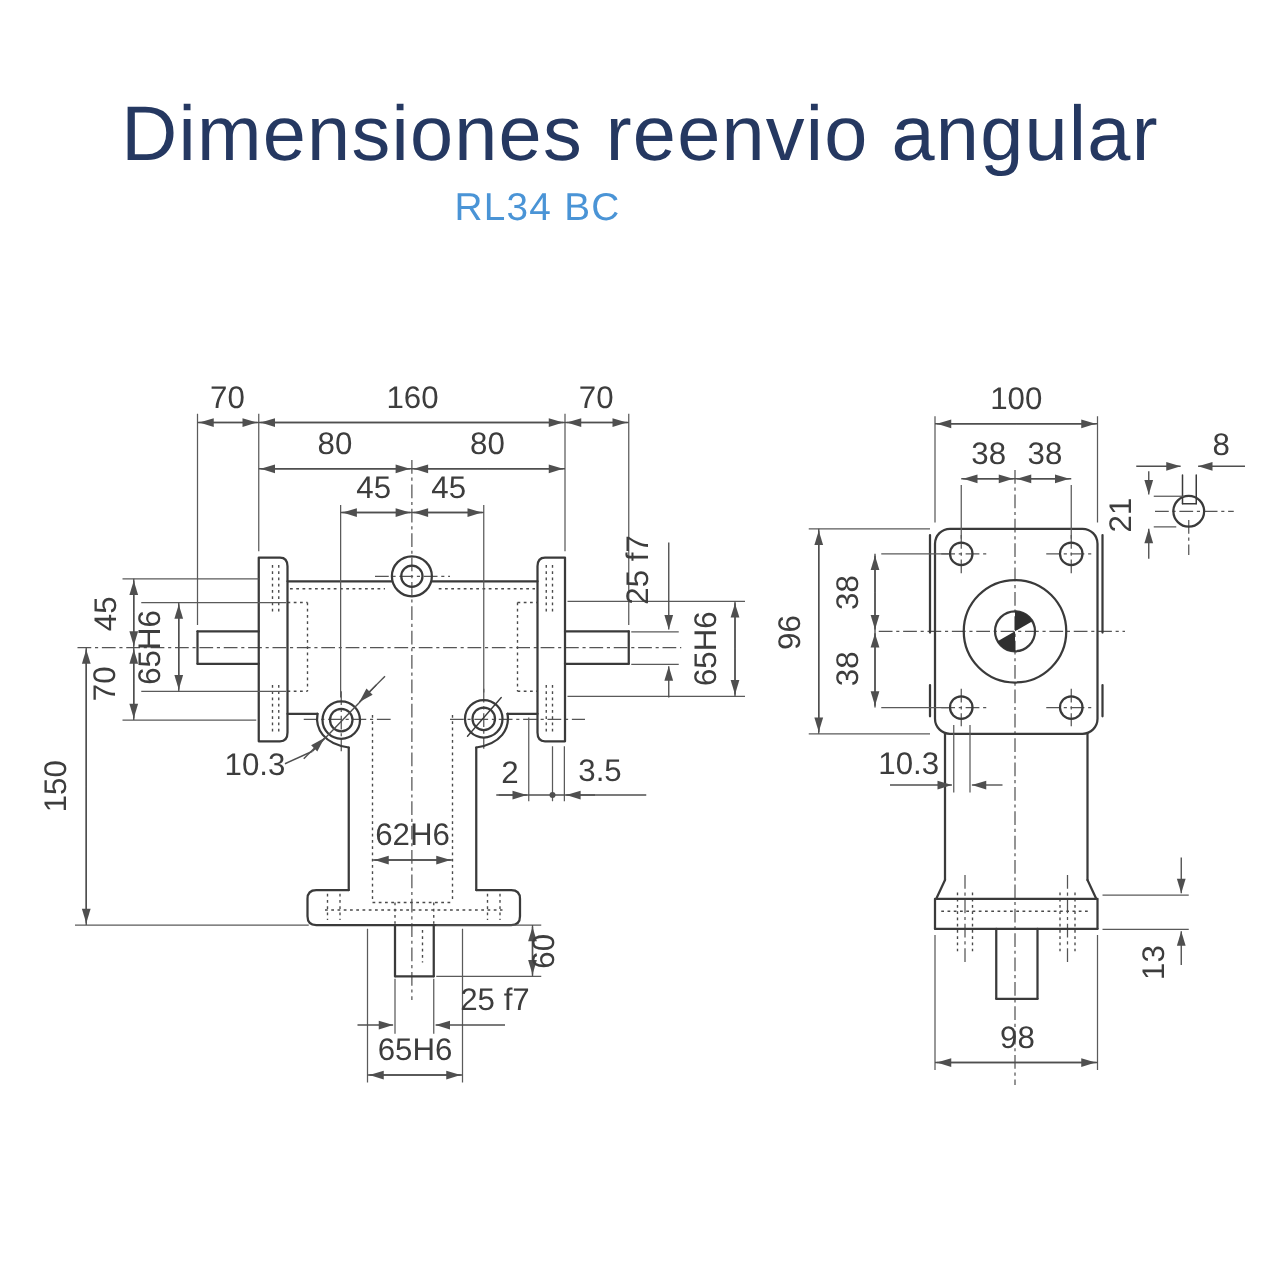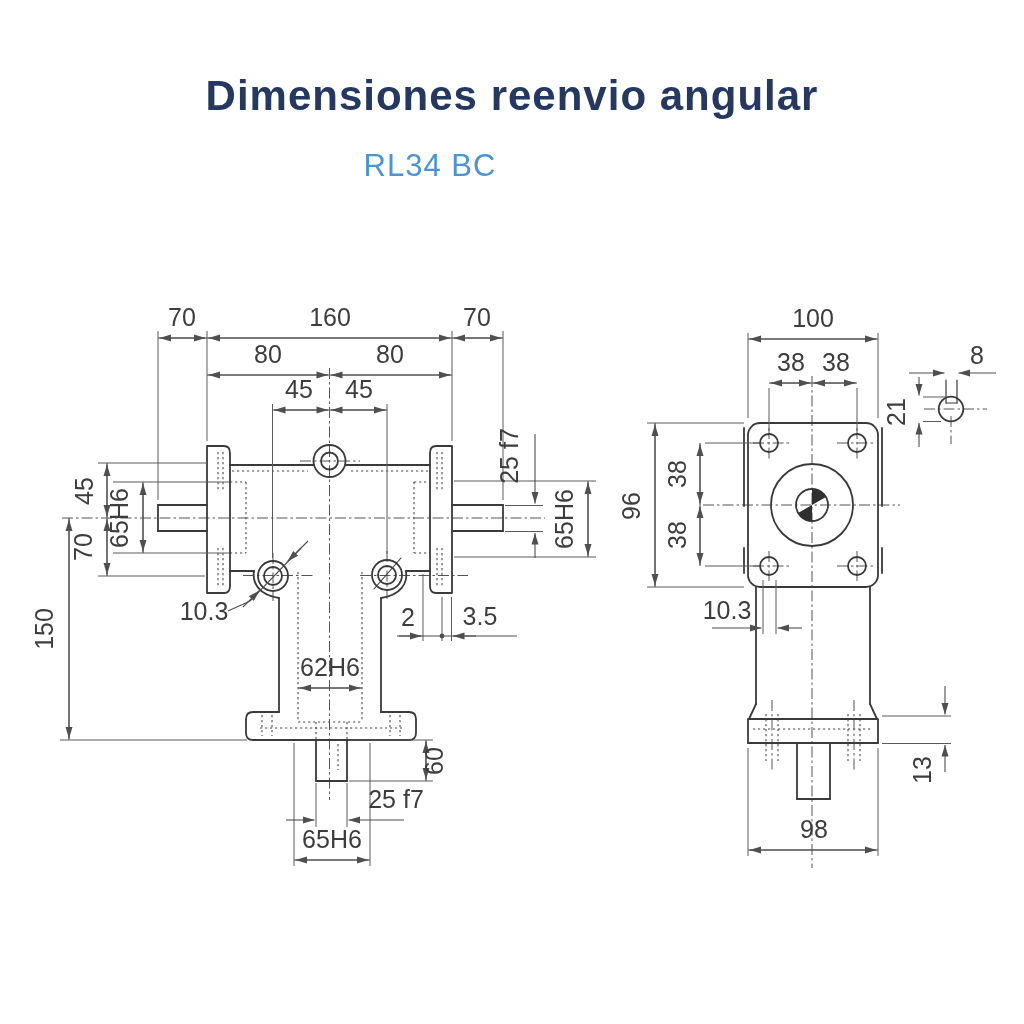--- a/index.html
+++ b/index.html
@@ -6,7 +6,7 @@
   .page{position:relative;width:1024px;height:1024px;background:#fff;overflow:hidden;
         font-family:"Liberation Sans", sans-serif;}
   .title{position:absolute;top:72px;left:0;width:1024px;text-align:center;
-         font-size:42px;font-weight:700;letter-spacing:1px;}
+         font-size:62px;font-weight:400;letter-spacing:1px;}
   .subtitle{position:absolute;top:148px;left:0;width:860px;text-align:center;
             font-size:31px;font-weight:500;letter-spacing:1px;}
   svg{position:absolute;top:0;left:0;}

